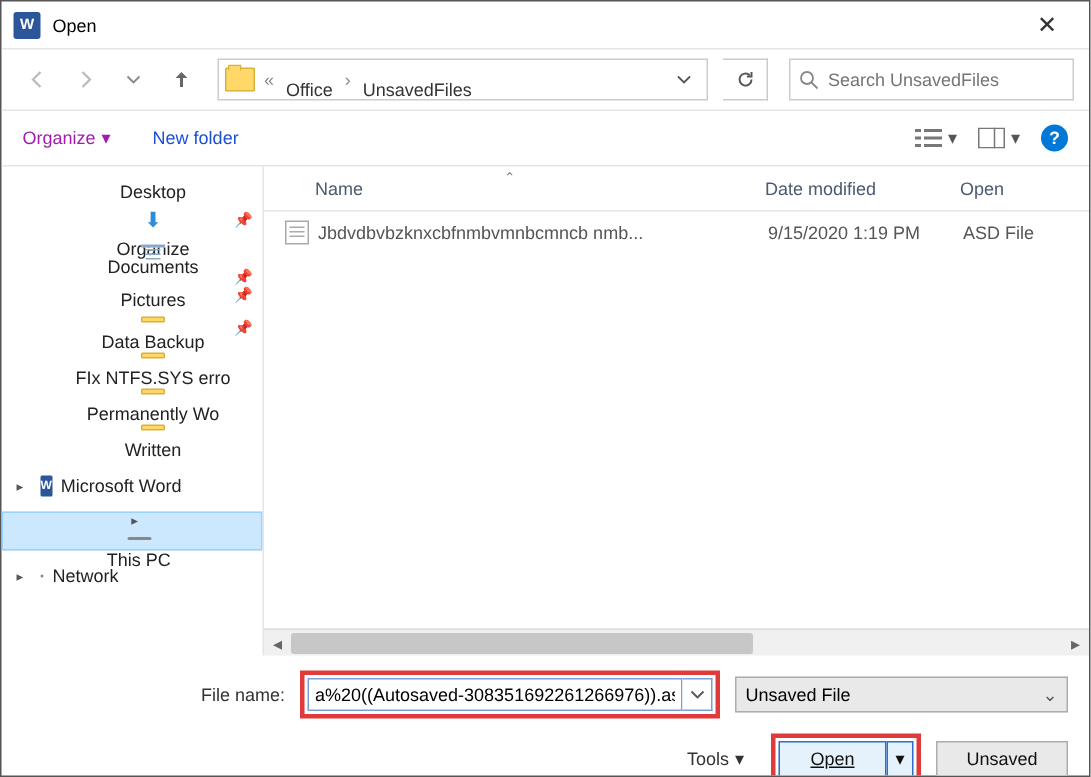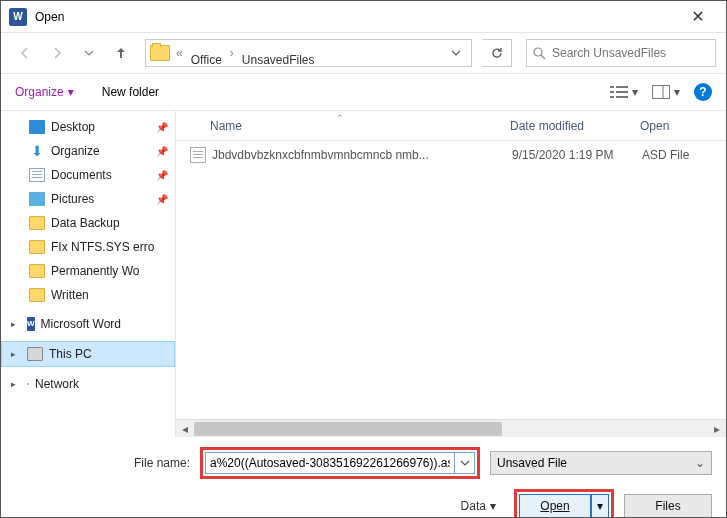--- a/index.html
+++ b/index.html
@@ -29,7 +29,7 @@
 
 .toolbar { height: 38px; display: flex; align-items: center; padding: 0 14px; border-top: 1px solid #e5e5e5; border-bottom: 1px solid #e5e5e5; }
 .toolbar .org { color: #a21caf; cursor: pointer; display: flex; align-items: center; gap: 4px; }
-.toolbar .newf { margin-left: 28px; color: #000000; cursor: pointer; }
+.toolbar .newf { margin-left: 28px; color: #1d4ed8; cursor: pointer; }
 .toolbar .right { margin-left: auto; display: flex; align-items: center; gap: 14px; }
 .toolbar .viewbtn, .toolbar .panebtn { display: flex; align-items: center; gap: 4px; color: #555; cursor: pointer; }
 .help-icon { width: 18px; height: 18px; border-radius: 50%; background: #0078d7; color: #fff; display: flex; align-items: center; justify-content: center; font-weight: bold; font-size: 12px; cursor: pointer; }

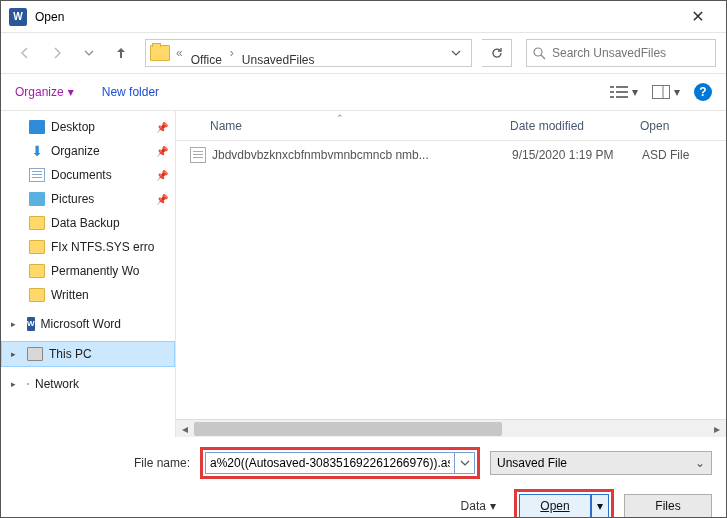--- a/index.html
+++ b/index.html
@@ -37,7 +37,7 @@
 
 .main { display: flex; height: 326px; }
 .sidebar { width: 175px; border-right: 1px solid #e5e5e5; overflow: hidden; padding-top: 4px; }
-.sb-item { height: 24px; display: flex; align-items: center; padding-left: 28px; gap: 6px; color: #222; cursor: pointer; white-space: nowrap; position: relative; }
+.sb-item { height: 24px; display: flex; align-items: center; padding-left: 28px; gap: 6px; color: #222; cursor: pointer; white-space: nowrap; position: relative; flex-direction: column; }
 .sb-item.sel { background: #cce8ff; border: 1px solid #99d1ff; padding-left: 27px; }
 .sb-item .pin { margin-left: auto; margin-right: 6px; color: #777; font-size: 10px; }
 .sb-item .ico { width: 16px; height: 14px; display: inline-block; }

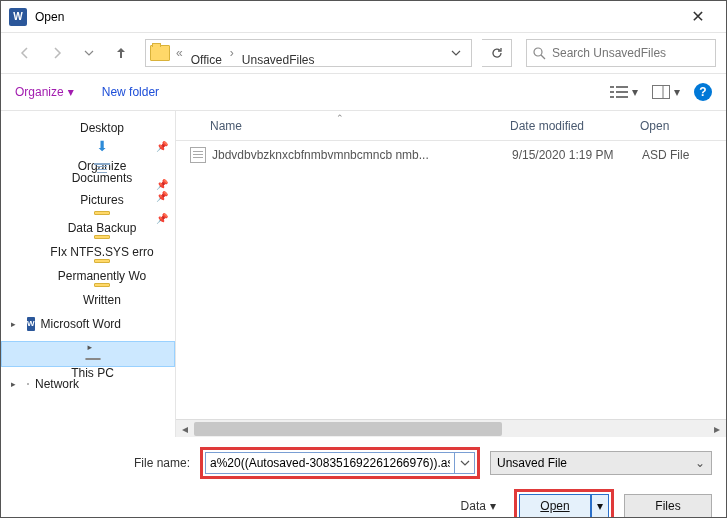--- a/index.html
+++ b/index.html
@@ -275,7 +275,7 @@
   </div>
   <div class="row2">
     <div class="tools">
-      <span>Data</span>
+      <span>Tools</span>
       <span>▾</span>
     </div>
     <div class="open-wrap">

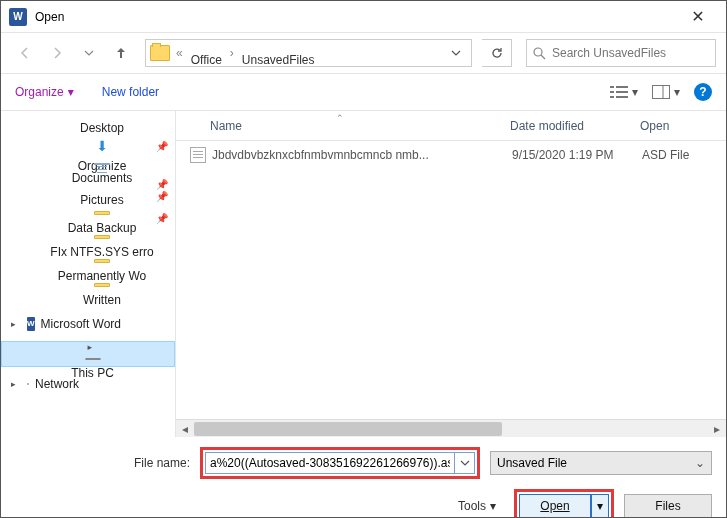--- a/index.html
+++ b/index.html
@@ -284,7 +284,7 @@
         </div>
       <div class="open-dd">▾</div>
     </div>
-    <div class="cancel-btn">Files</div>
+    <div class="cancel-btn">Unsaved</div>
   </div>
 </div>
 

